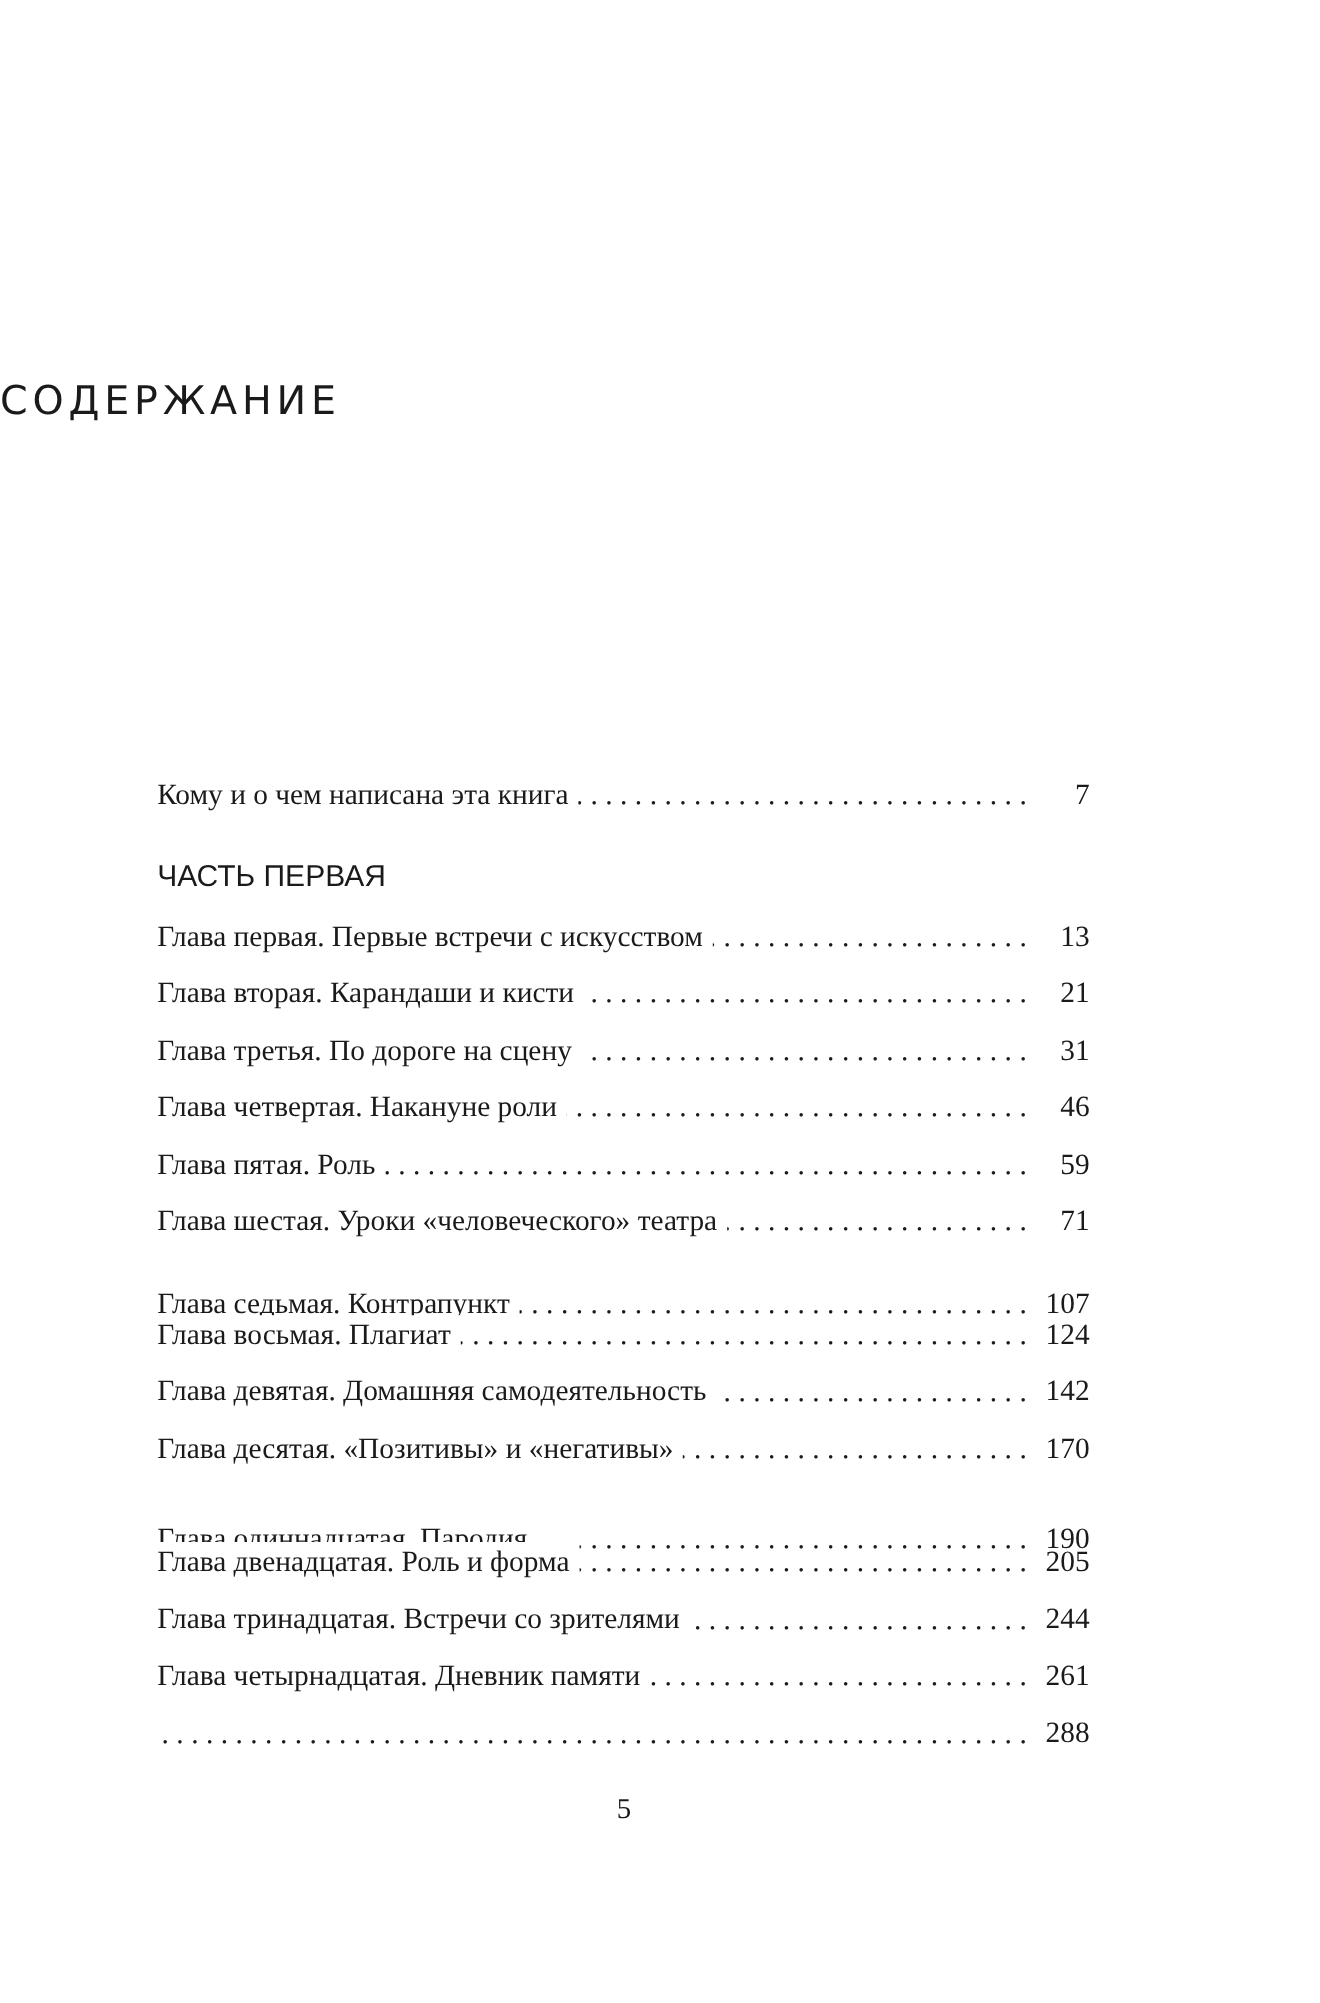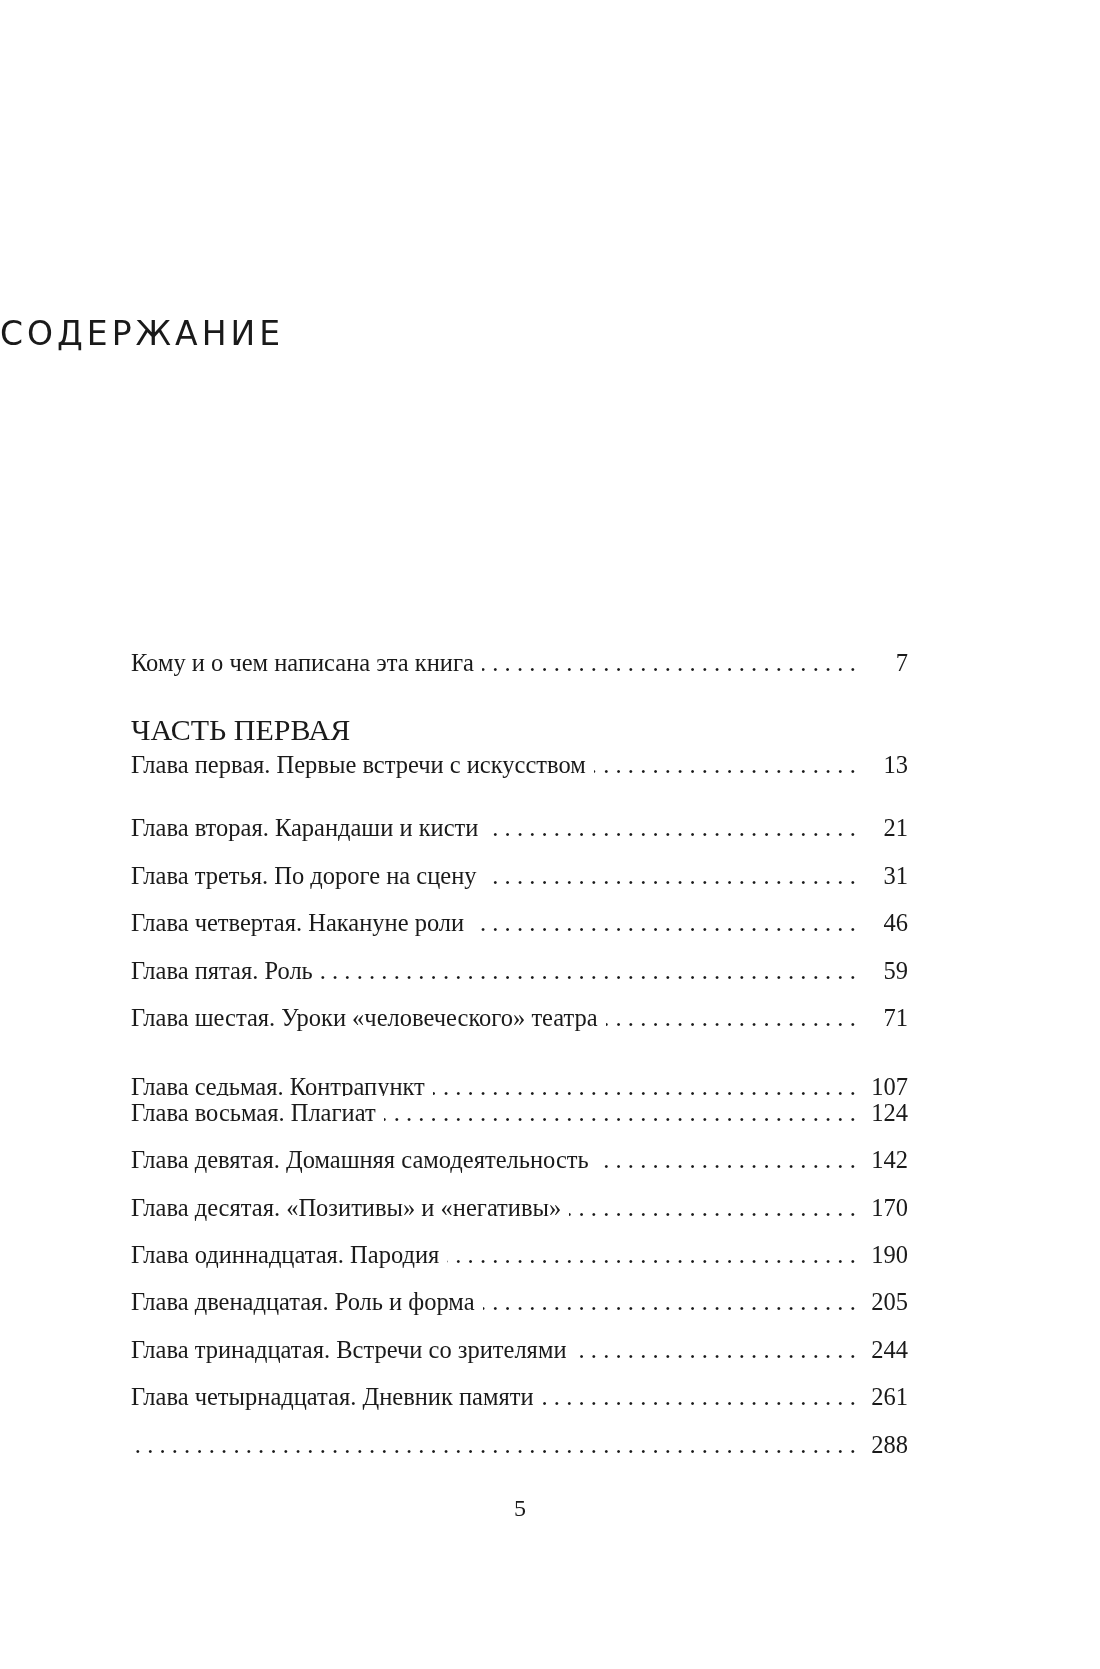--- a/index.html
+++ b/index.html
@@ -24,7 +24,7 @@
   .entry .num { position: absolute; right: 0; top: 0; text-align: right; }
   .part {
     position: absolute; left: 131px; top: 713px;
-    font-family: Liberation Serif, serif; font-size: 30px; line-height: 34px;
+    font-family: Liberation Sans, sans-serif; font-size: 25px; line-height: 34px;
   }
   .folio {
     position: absolute; left: 0; width: 1040px; top: 1493px; text-align: center;

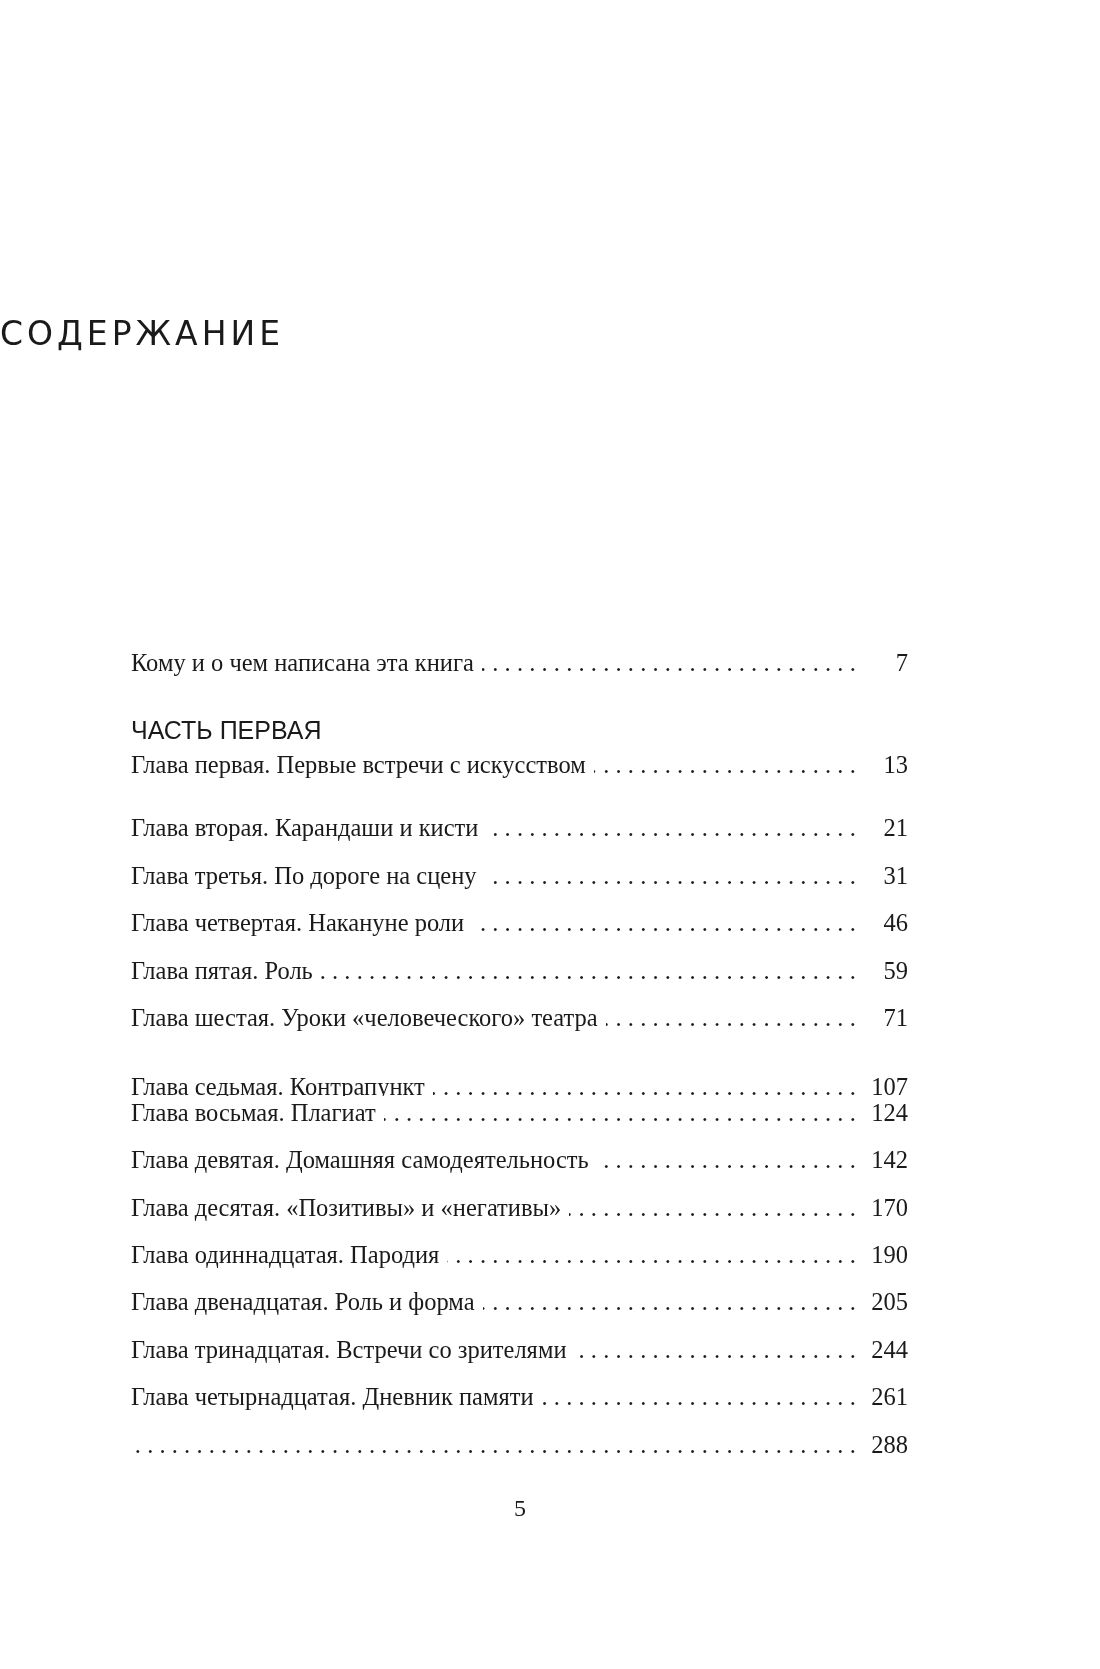--- a/index.html
+++ b/index.html
@@ -45,7 +45,7 @@
 <div class="part">ЧАСТЬ ПЕРВАЯ</div>
 
 <div id="chapters">
-    <div class="entry" style="top: 748px; font-family: Liberation Serif, serif;">
+    <div class="entry" style="top: 764px; font-family: Liberation Serif, serif;">
       <span class="label">Глава первая. Первые встречи с искусством</span>
       <span class="leader">........................................................................................................</span>
       <span class="num">13</span>

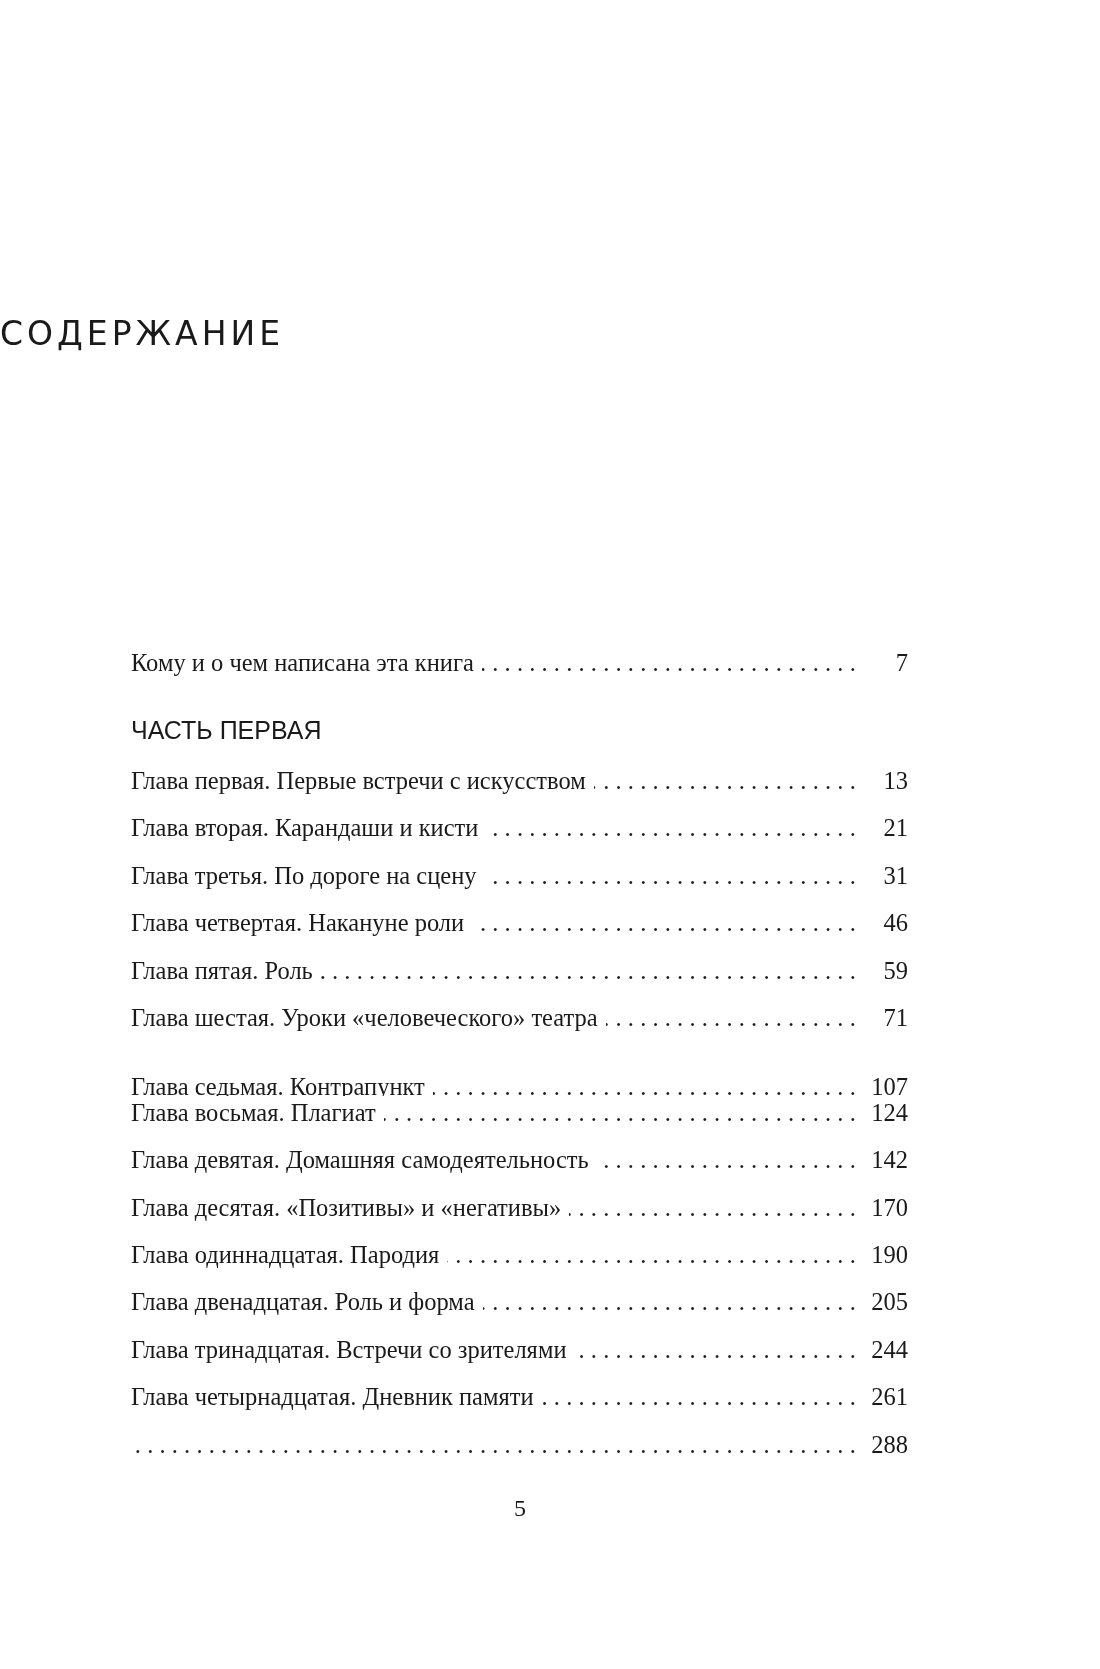--- a/index.html
+++ b/index.html
@@ -95,7 +95,7 @@
       <span class="leader">........................................................................................................</span>
       <span class="num">170</span>
     </div>
-    <div class="entry" style="top: 1238px;">
+    <div class="entry" style="top: 1266px;">
       <span class="label">Глава одиннадцатая. Пародия</span>
       <span class="leader">........................................................................................................</span>
       <span class="num">190</span>

